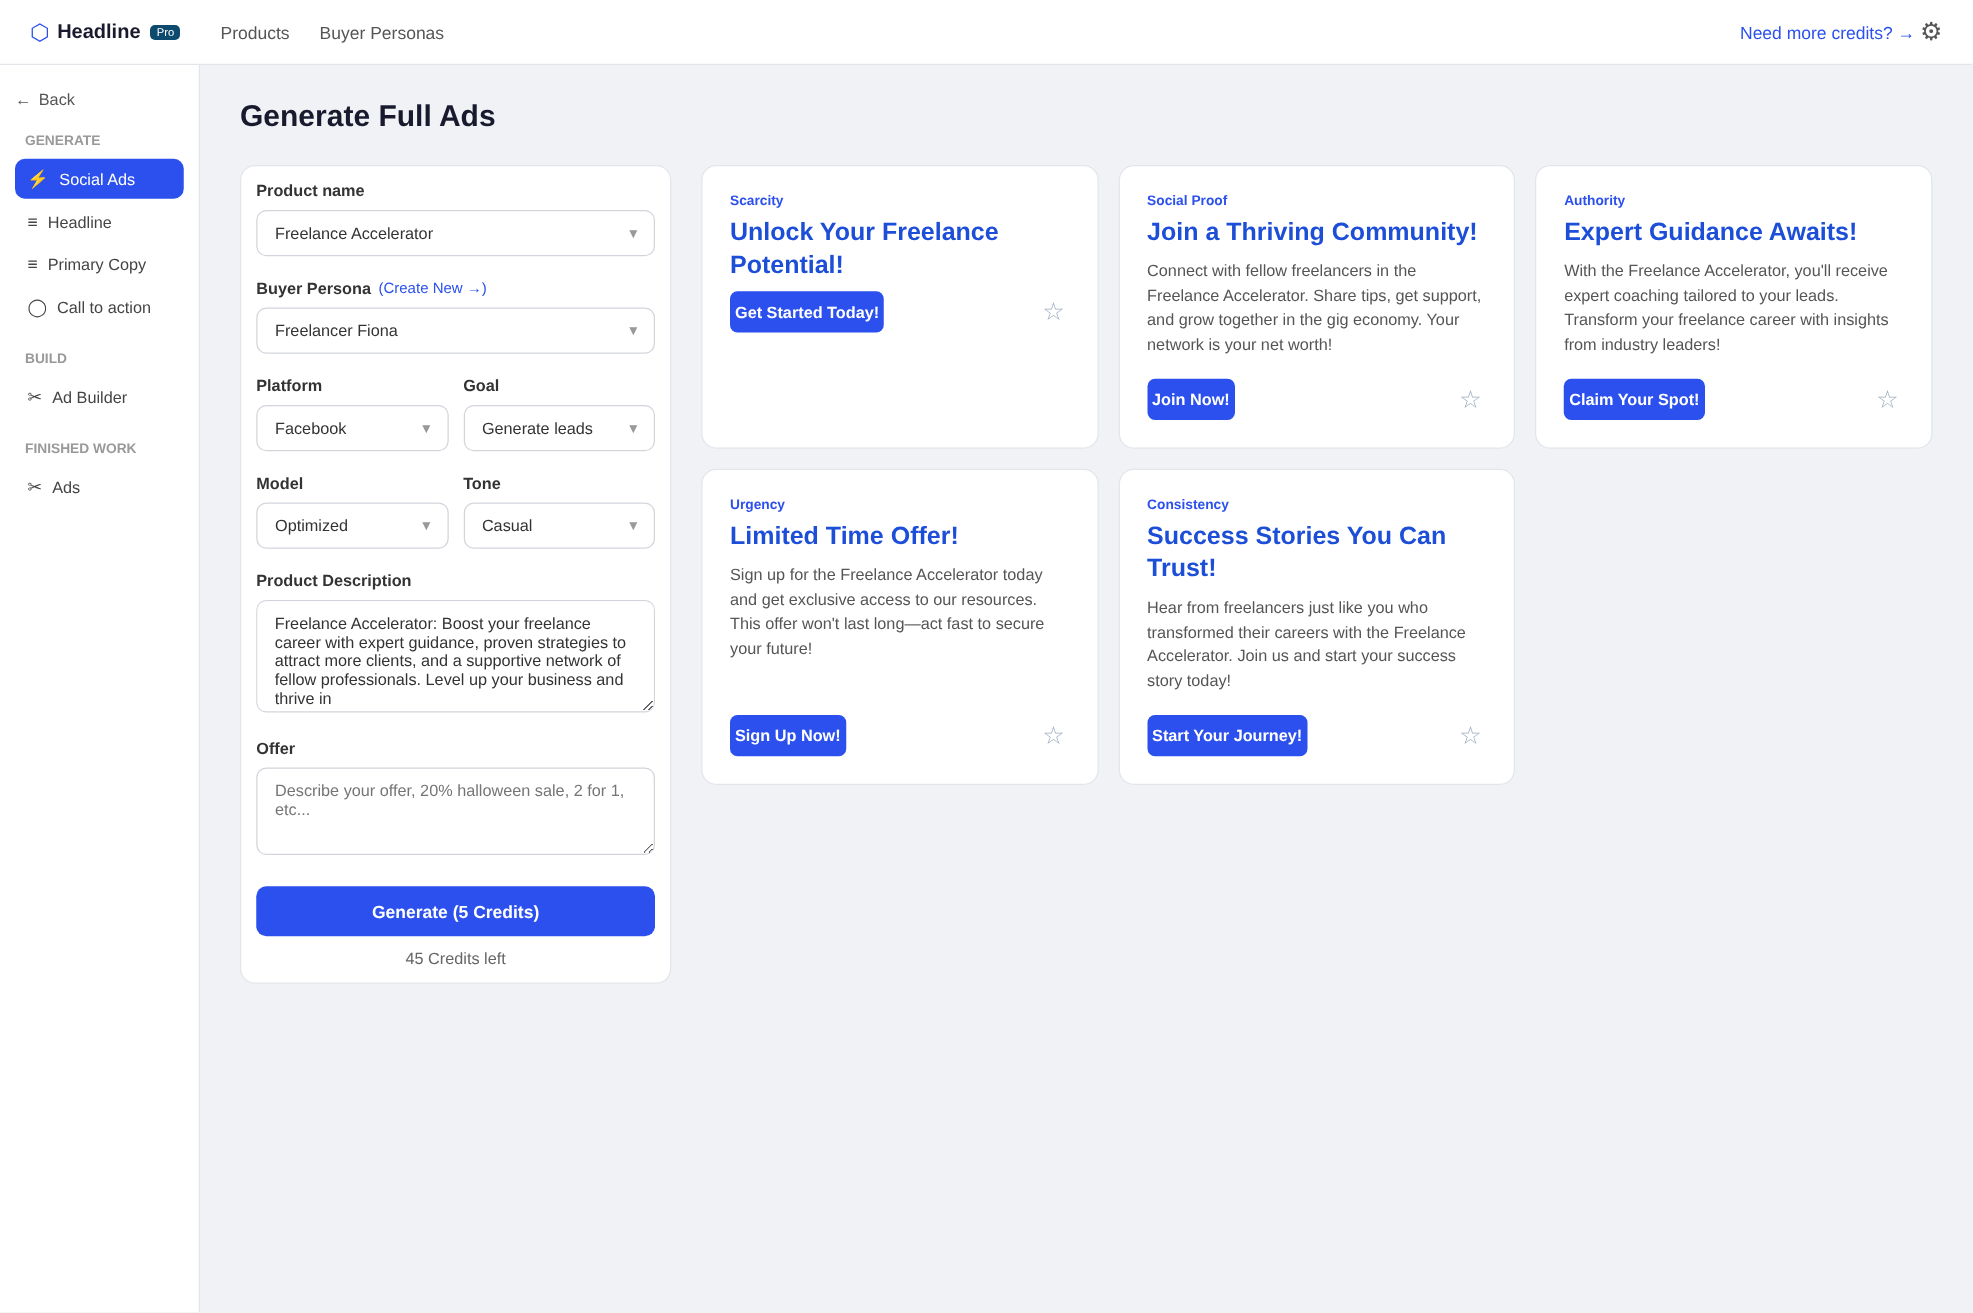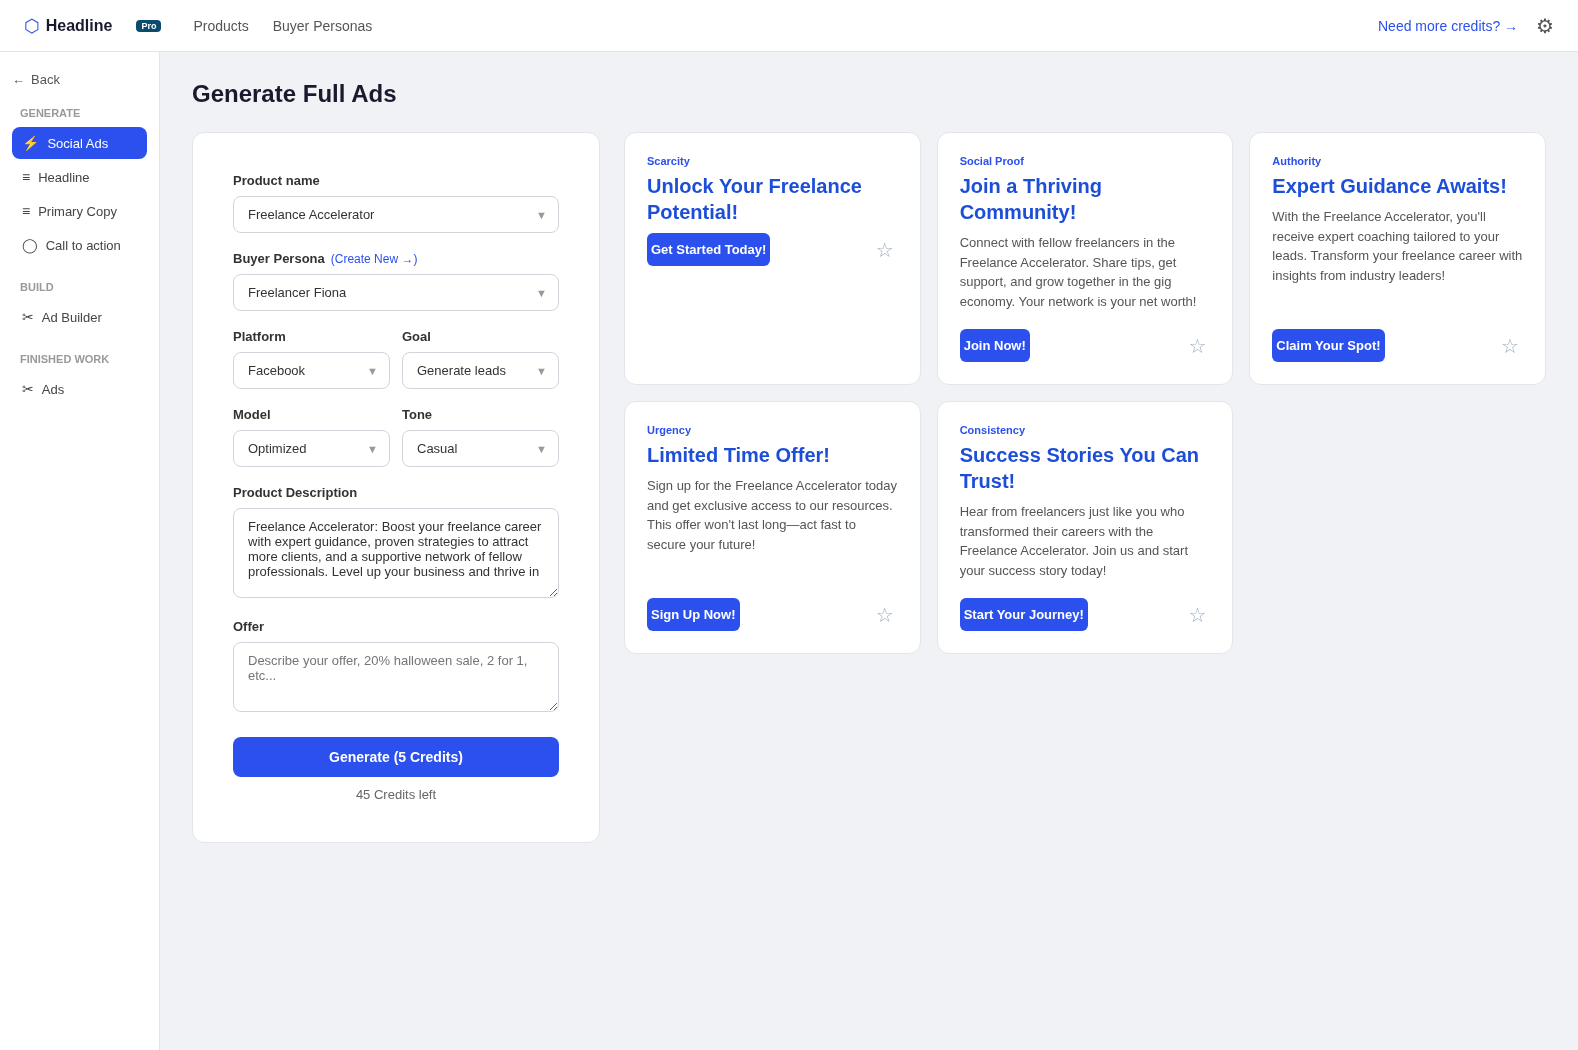--- a/index.html
+++ b/index.html
@@ -14,7 +14,7 @@
     .logo-area { display: flex; align-items: center; gap: 6px; margin-right: 32px; }
     .logo-icon { color: #2b50ed; font-size: 18px; }
     .logo-text { font-weight: 700; font-size: 16px; color: #1a1a2e; }
-    .logo-badge { background: #0c4a6e; color: #fff; font-size: 9px; font-weight: 700; padding: 1px 5px; border-radius: 4px; vertical-align: super; margin-left: 18px; }
+    .logo-badge { background: #0c4a6e; color: #fff; font-size: 9px; font-weight: 400; padding: 1px 5px; border-radius: 4px; vertical-align: super; margin-left: 2px; }
     .nav-links { display: flex; gap: 24px; align-items: flex-start; }
     .nav-link { color: #555; font-size: 14px; cursor: pointer; text-decoration: none; }
     .topnav-right { margin-left: auto; display: flex; gap: 18px; }

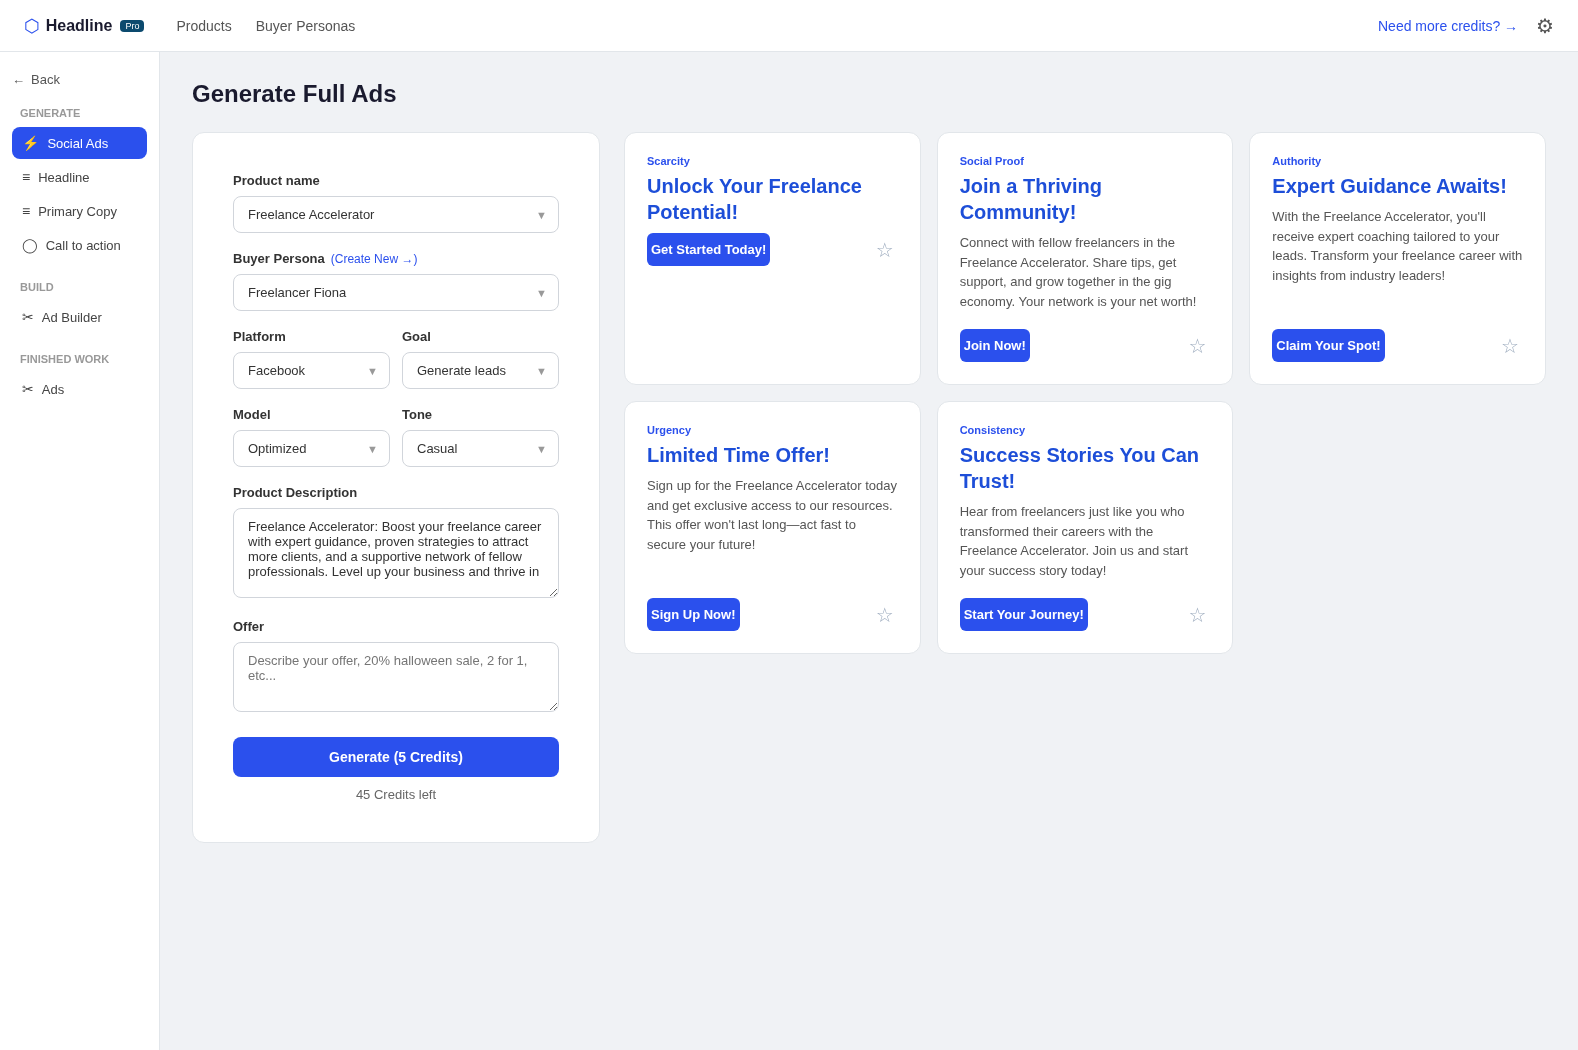--- a/index.html
+++ b/index.html
@@ -17,7 +17,7 @@
     .logo-badge { background: #0c4a6e; color: #fff; font-size: 9px; font-weight: 400; padding: 1px 5px; border-radius: 4px; vertical-align: super; margin-left: 2px; }
     .nav-links { display: flex; gap: 24px; align-items: flex-start; }
     .nav-link { color: #555; font-size: 14px; cursor: pointer; text-decoration: none; }
-    .topnav-right { margin-left: auto; display: flex; gap: 18px; }
+    .topnav-right { margin-left: auto; display: flex; gap: 4px; }
     .credits-link { color: #2b50ed; font-size: 14px; cursor: pointer; display: flex; align-items: center; gap: 4px; }
     .gear-icon { font-size: 20px; color: #555; cursor: pointer; }
 

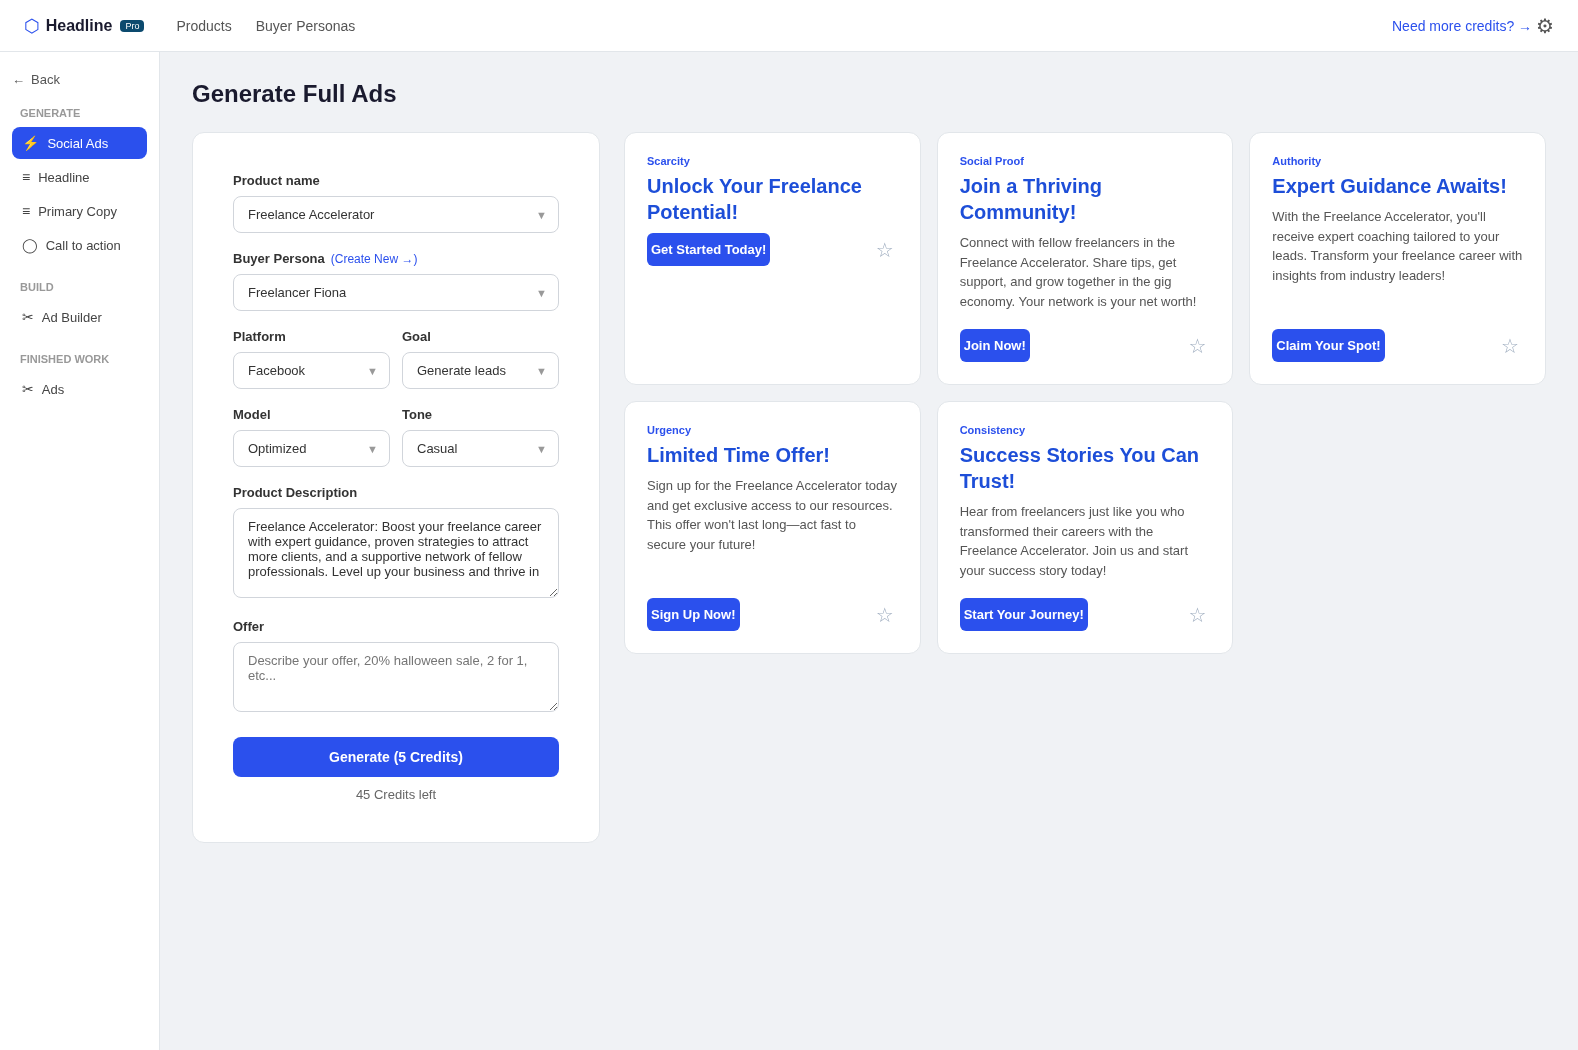--- a/index.html
+++ b/index.html
@@ -38,7 +38,7 @@
     .page-title { font-size: 24px; font-weight: 700; color: #1a1a2e; margin-bottom: 24px; }
 
     
-    .form-panel { background: #fff; border-radius: 12px; border: 1px solid #e2e6ea; padding: 40px; width: 408px; flex-shrink: 0; }
+    .form-panel { background: #fff; border-radius: 12px; border: 1px solid #e2e6ea; padding: 12px; width: 345px; flex-shrink: 0; }
     .content-area { display: flex; gap: 24px; align-items: flex-start; }
     .ads-grid { flex: 1; display: grid; grid-template-columns: 1fr 1fr 1fr; gap: 16px; align-content: start; }
 

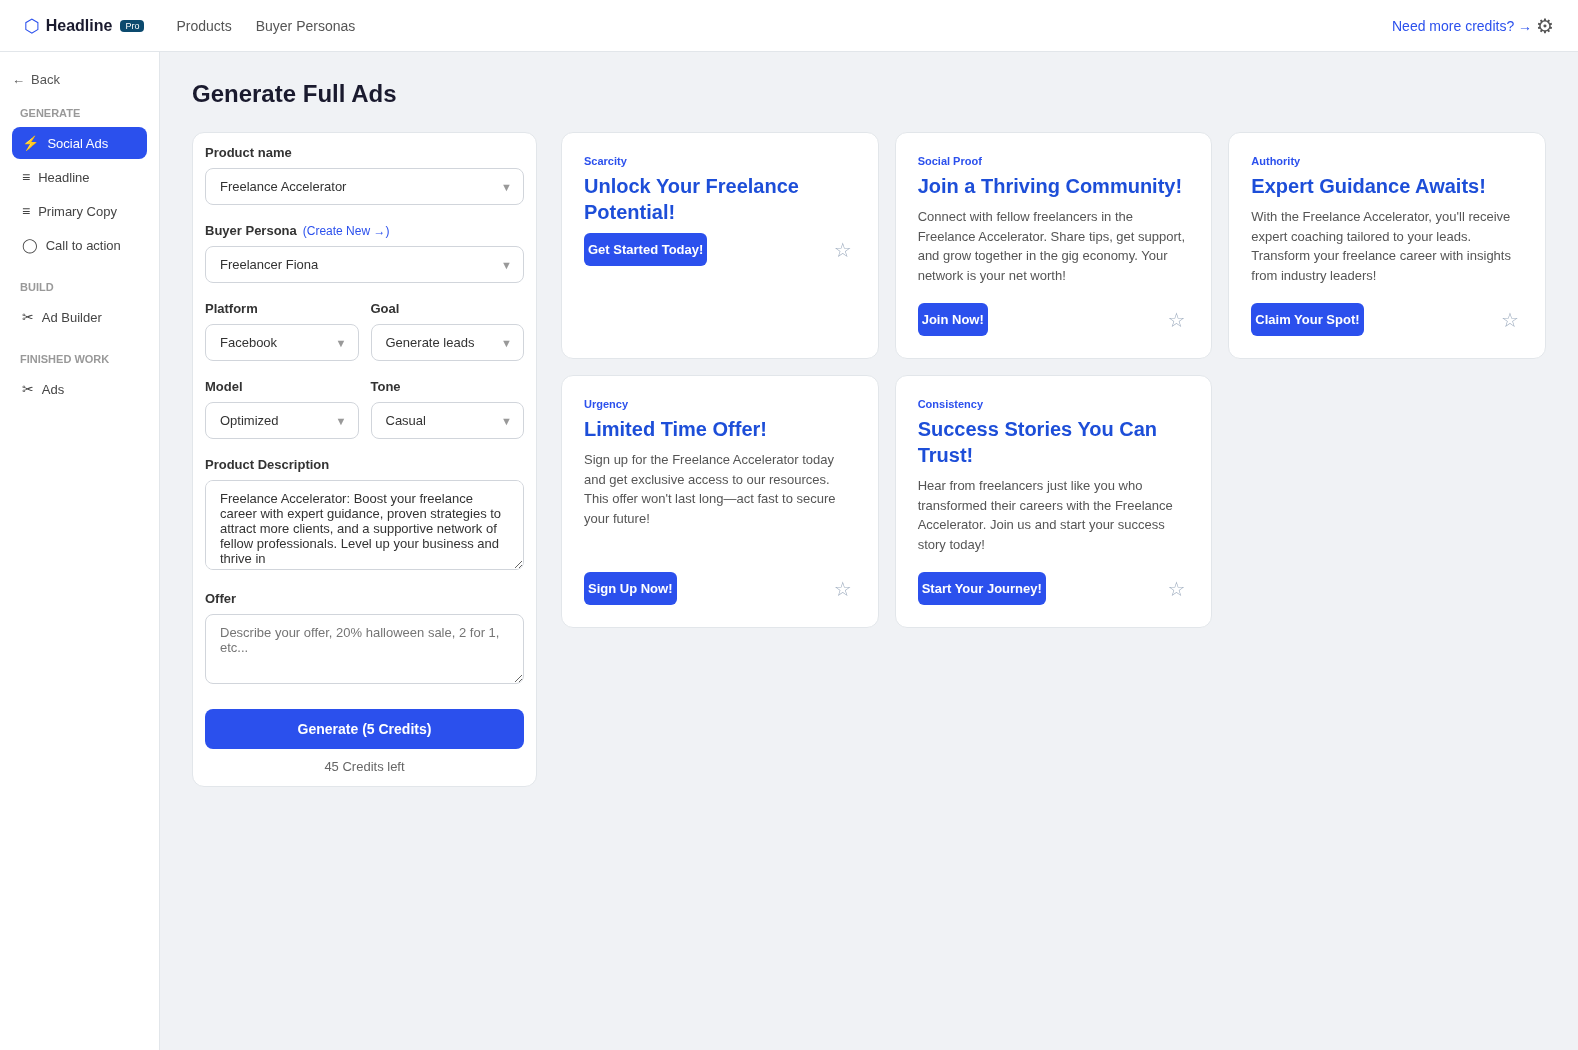--- a/index.html
+++ b/index.html
@@ -53,7 +53,7 @@
     }
     .select-arrow { position: absolute; right: 12px; top: 50%; transform: translateY(-50%); color: #999; pointer-events: none; font-size: 11px; }
     .two-col { display: grid; grid-template-columns: 1fr 1fr; gap: 12px; }
-    .buyer-persona-label { display: flex; align-items: center; gap: 6px; font-size: 13px; font-weight: 600; color: #333; margin-bottom: 8px; }
+    .buyer-persona-label { display: flex; gap: 6px; font-size: 13px; font-weight: 600; color: #333; margin-bottom: 8px; }
     .create-new-link { font-size: 12px; color: #2b50ed; cursor: pointer; font-weight: 400; }
     .form-textarea {
       width: 100%; padding: 10px 14px; border: 1px solid #d1d5db; border-radius: 8px;

